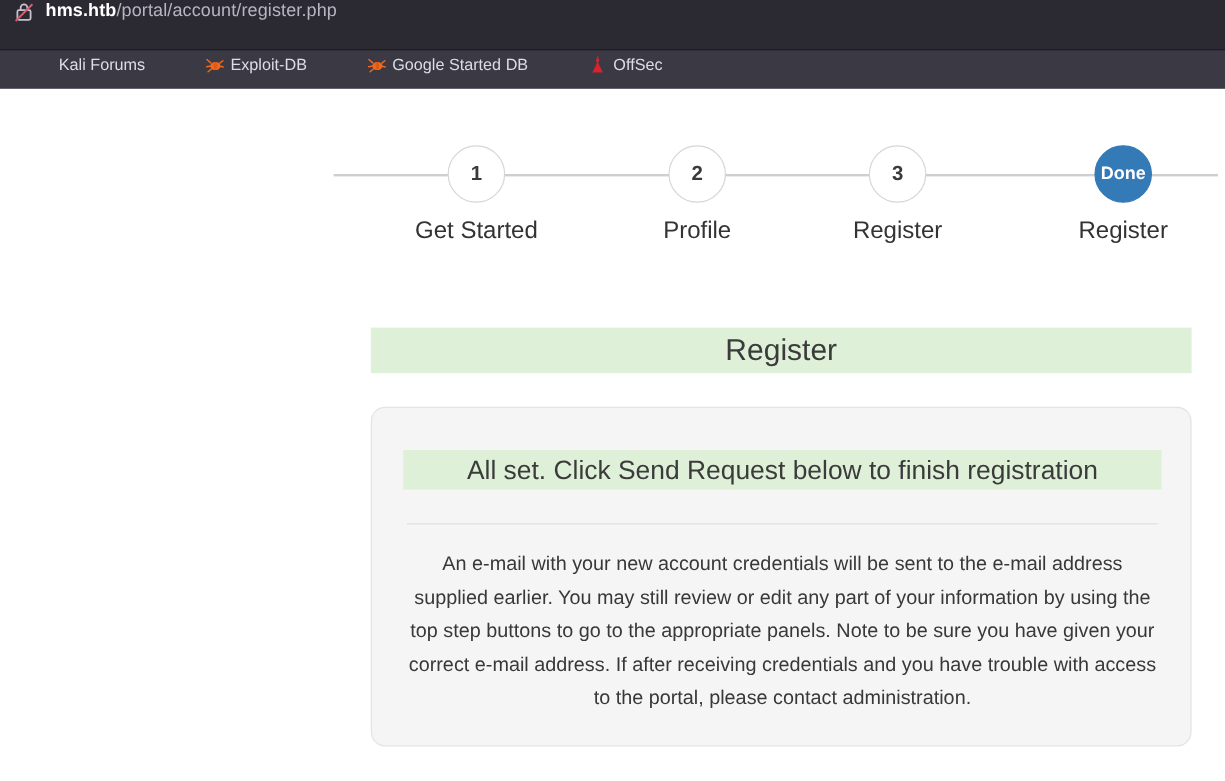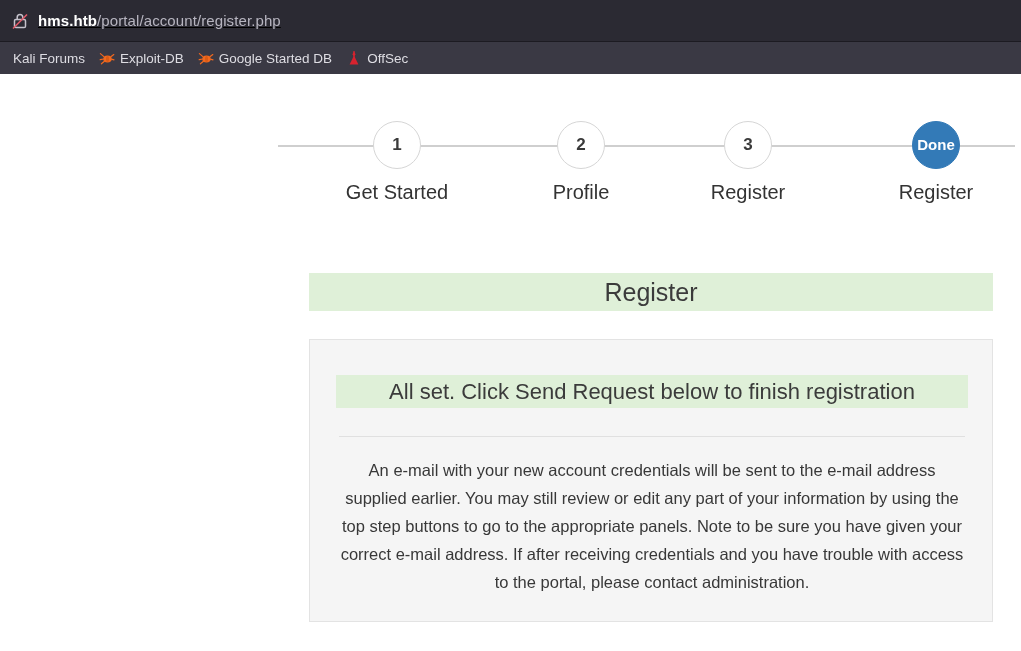--- a/index.html
+++ b/index.html
@@ -21,11 +21,10 @@
     height: 42px;
     background: #2b2a33;
     display: flex;
-    align-items: center;
+    align-items: flex-start;
     padding: 0 10px;
     box-sizing: border-box;
     border-bottom: 1px solid #1c1b22;
-    text-decoration: underline;
   }
   #site-identity-icon {
     width: 20px;

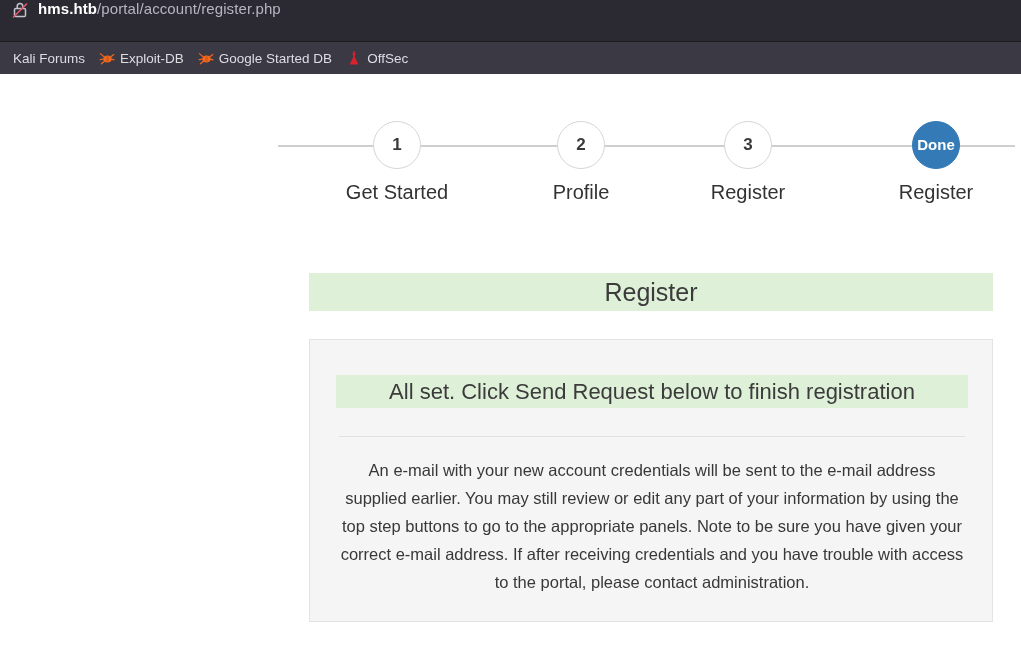--- a/index.html
+++ b/index.html
@@ -54,11 +54,12 @@
   }
   .bm {
     display: flex;
-    align-items: center;
+    align-items: flex-start;
     height: 24px;
     padding: 0 7px;
     border-radius: 3px;
     cursor: default;
+    margin-left: 36px;
   }
   .bm-ico {
     width: 16px;

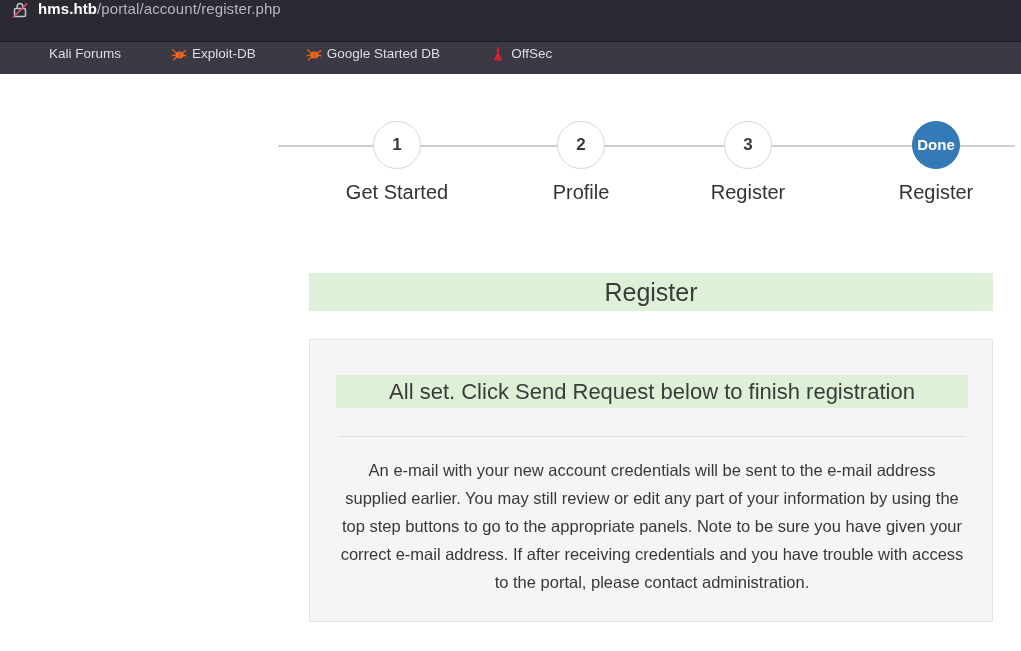--- a/index.html
+++ b/index.html
@@ -161,7 +161,7 @@
     height: 283px;
     background: #f5f5f5;
     border: 1px solid #e3e3e3;
-    border-radius: 0;
+    border-radius: 12px;
     box-sizing: border-box;
   }
   #alert-success {

